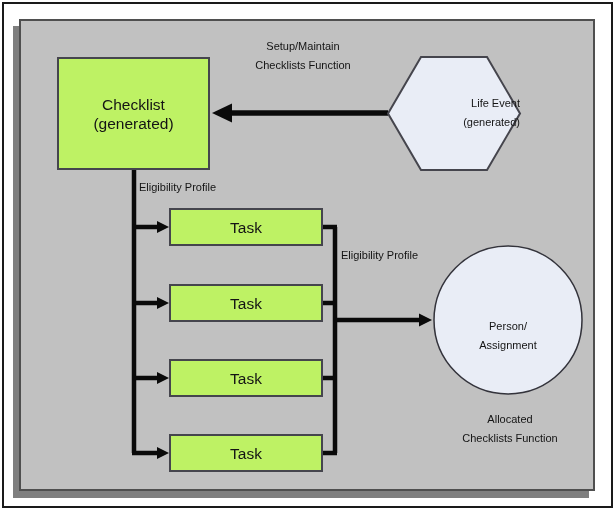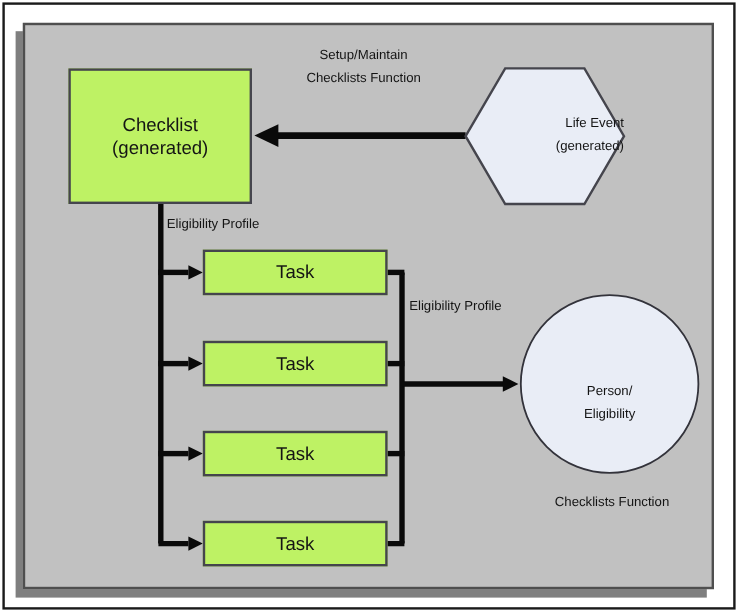--- a/index.html
+++ b/index.html
@@ -155,7 +155,7 @@
 
   <div class="float-label circle-label">
     <div>Person/</div>
-    <div>Eligibility</div>
+    <div>Assignment</div>
   </div>
 
   <div class="float-label setup-label">

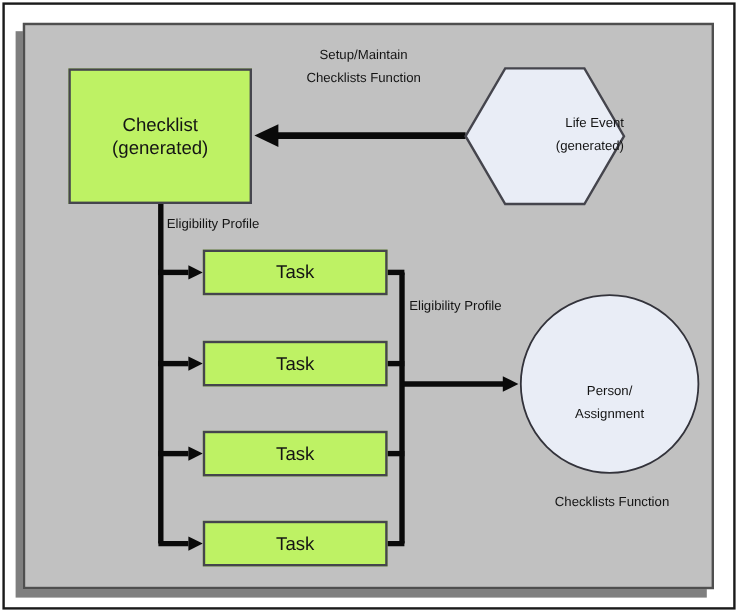--- a/index.html
+++ b/index.html
@@ -168,6 +168,7 @@
   <div class="float-label elig-right">Eligibility Profile</div>
 
   <div class="float-label allocated-label">
+    <div>Allocated</div>
     <div>Checklists Function</div>
   </div>
 

